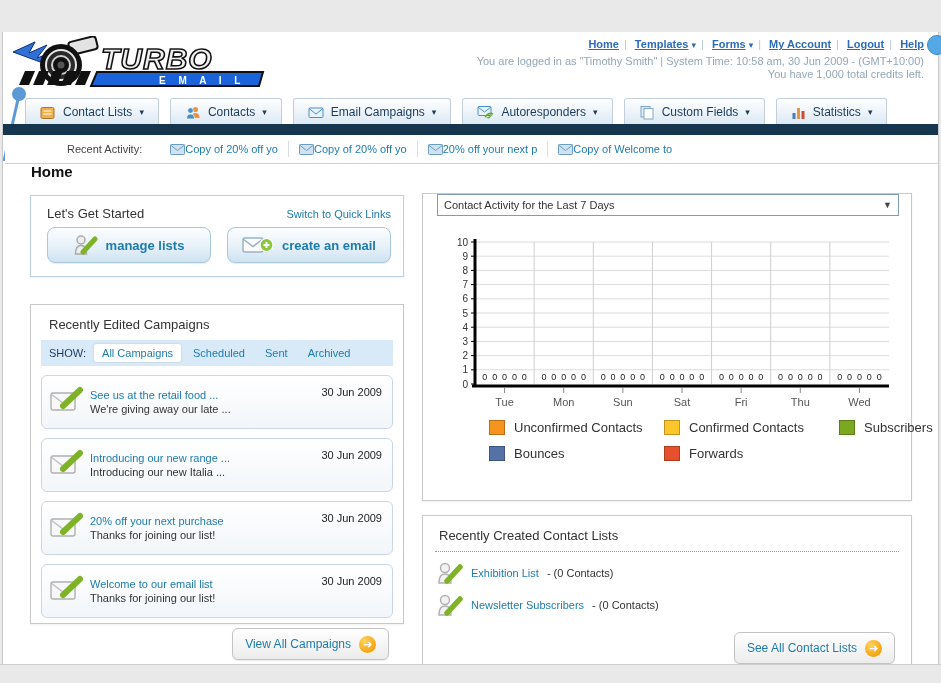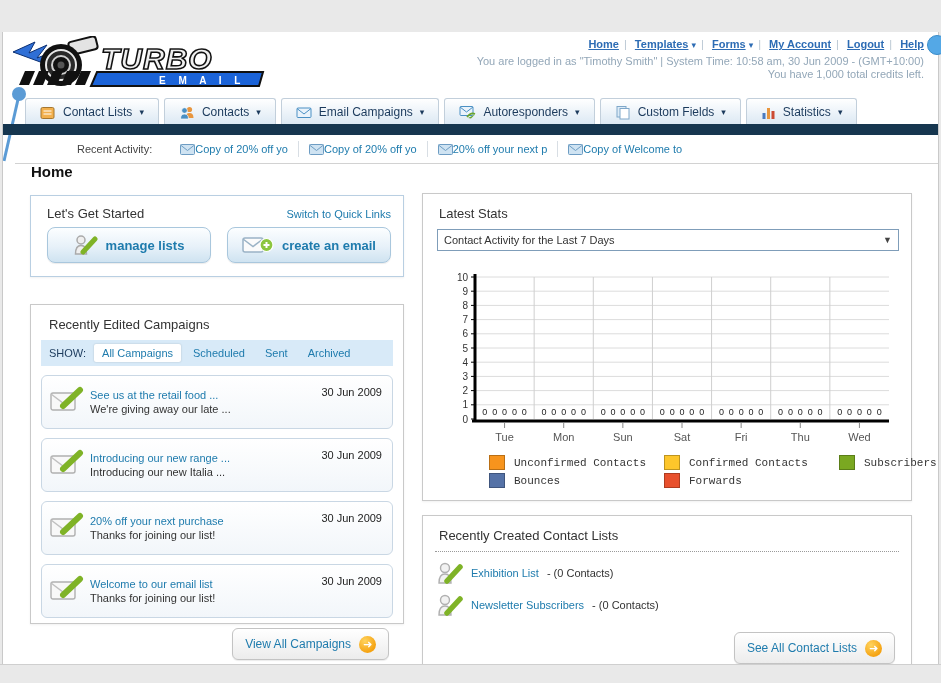--- a/index.html
+++ b/index.html
@@ -23,7 +23,7 @@
     background:#54a8e6;border:1px solid #3a8cc9;}
 
   
-  #tabbar{position:absolute;top:66px;left:22px;right:8px;height:27px;display:flex;gap:5px;}
+  #tabbar{position:absolute;top:66px;left:22px;right:8px;height:27px;display:flex;gap:11px;}
   .tab{display:inline-flex;align-items:center;gap:7px;padding:0 14px;height:26px;
     background:linear-gradient(#ffffff,#e9f1f8 60%,#dbe8f3);border:1px solid #c2cfdb;border-bottom:none;
     border-radius:3px 3px 0 0;color:#1b3a5c;font-size:12px;cursor:pointer;white-space:nowrap;}

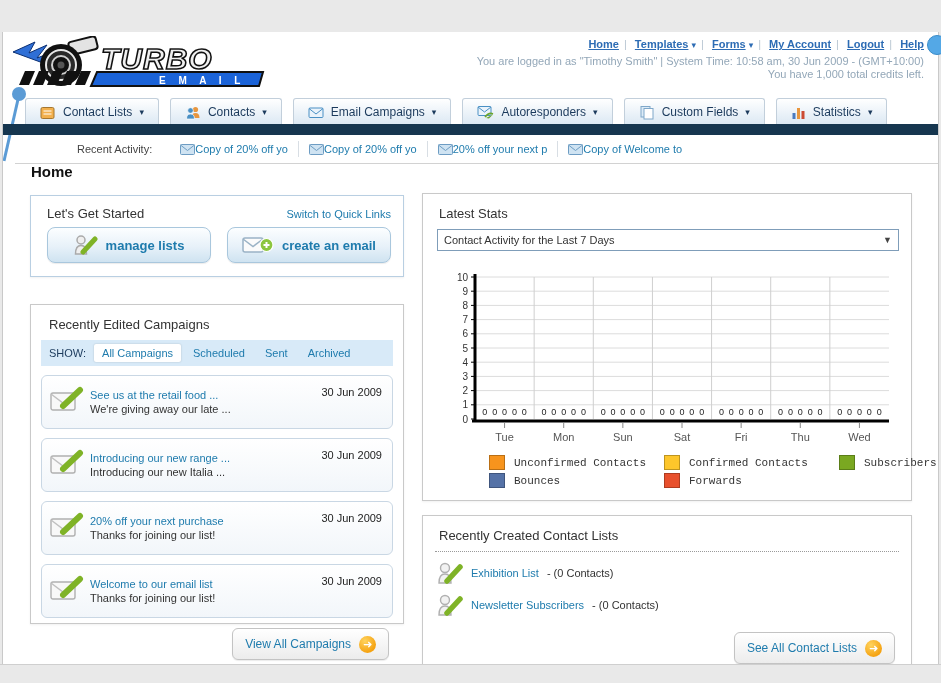--- a/index.html
+++ b/index.html
@@ -31,7 +31,7 @@
   #darkbar{position:absolute;top:92px;left:0;right:0;height:11px;background:#16364f;}
 
   
-  #recent-activity{position:absolute;top:103px;left:12px;right:0;height:28px;display:flex;align-items:center;
+  #recent-activity{position:absolute;top:103px;left:2px;right:0;height:28px;display:flex;align-items:center;
     padding-left:62px;border-bottom:1px solid #d2d2d2;background:#fff;font-size:11px;}
   #recent-activity .ra-label{color:#444;margin-right:18px;}
   .ra-item{display:flex;align-items:center;color:#1e7bad;padding:0 10px;height:16px;

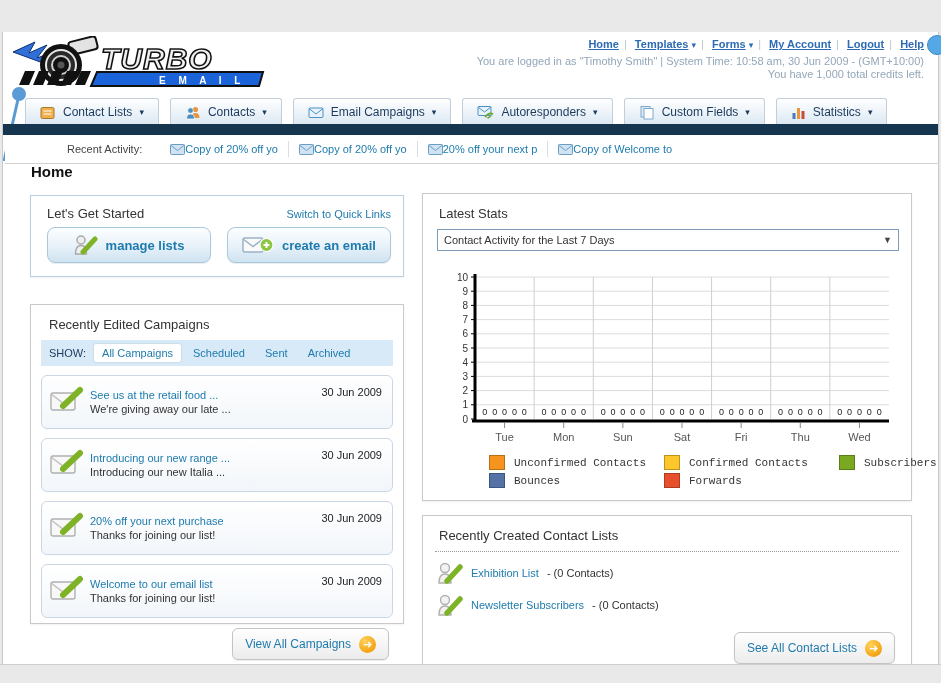--- a/index.html
+++ b/index.html
@@ -336,7 +336,6 @@
     </div>
 
     <div class="panel" id="panel-stats">
-      <div class="panel-title">Latest Stats</div>
       <div id="stats-select">
         <span>Contact Activity for the Last 7 Days</span>
         <span class="arr">▼</span>

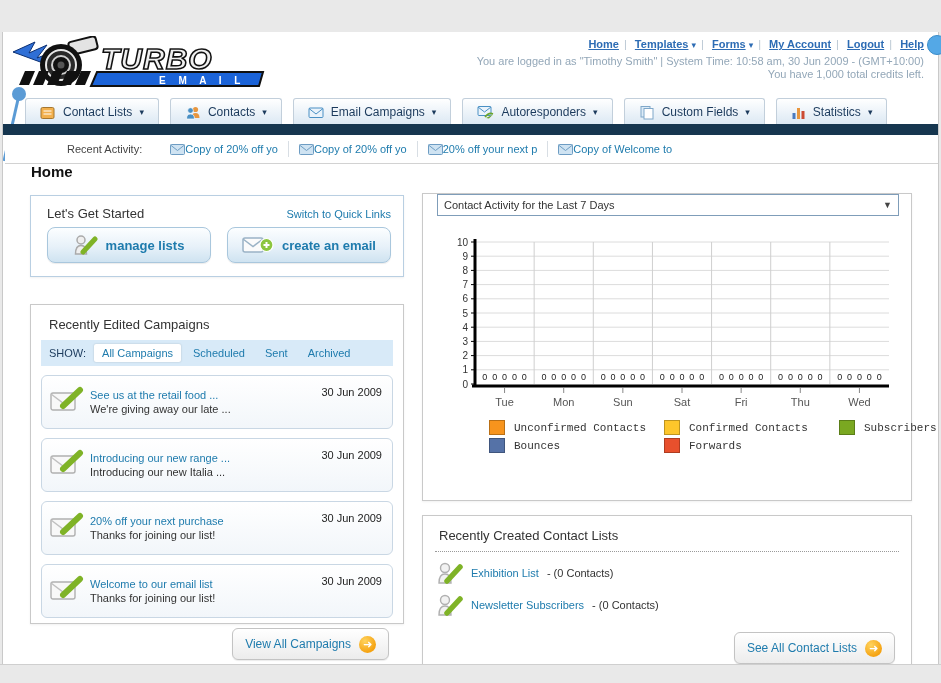--- a/index.html
+++ b/index.html
@@ -82,7 +82,7 @@
     border:1px solid #7f9db9;background:#fff;font-size:11px;color:#333;padding:0 6px;cursor:pointer;}
   #stats-select .arr{font-size:9px;color:#444;}
   #chart-wrap{margin:16px 0 0 22px;}
-  #legend{display:grid;grid-template-columns:175px 175px 120px;row-gap:3px;margin:4px 0 0 66px;font-size:11px;color:#333;font-family:Liberation Mono, monospace;}
+  #legend{display:grid;grid-template-columns:175px 175px 120px;row-gap:11px;margin:4px 0 0 66px;font-size:13px;color:#333;}
   .legend-item{display:flex;align-items:center;gap:9px;}
   .swatch{width:14px;height:13px;display:inline-block;border:1px solid rgba(0,0,0,.25);}
 

